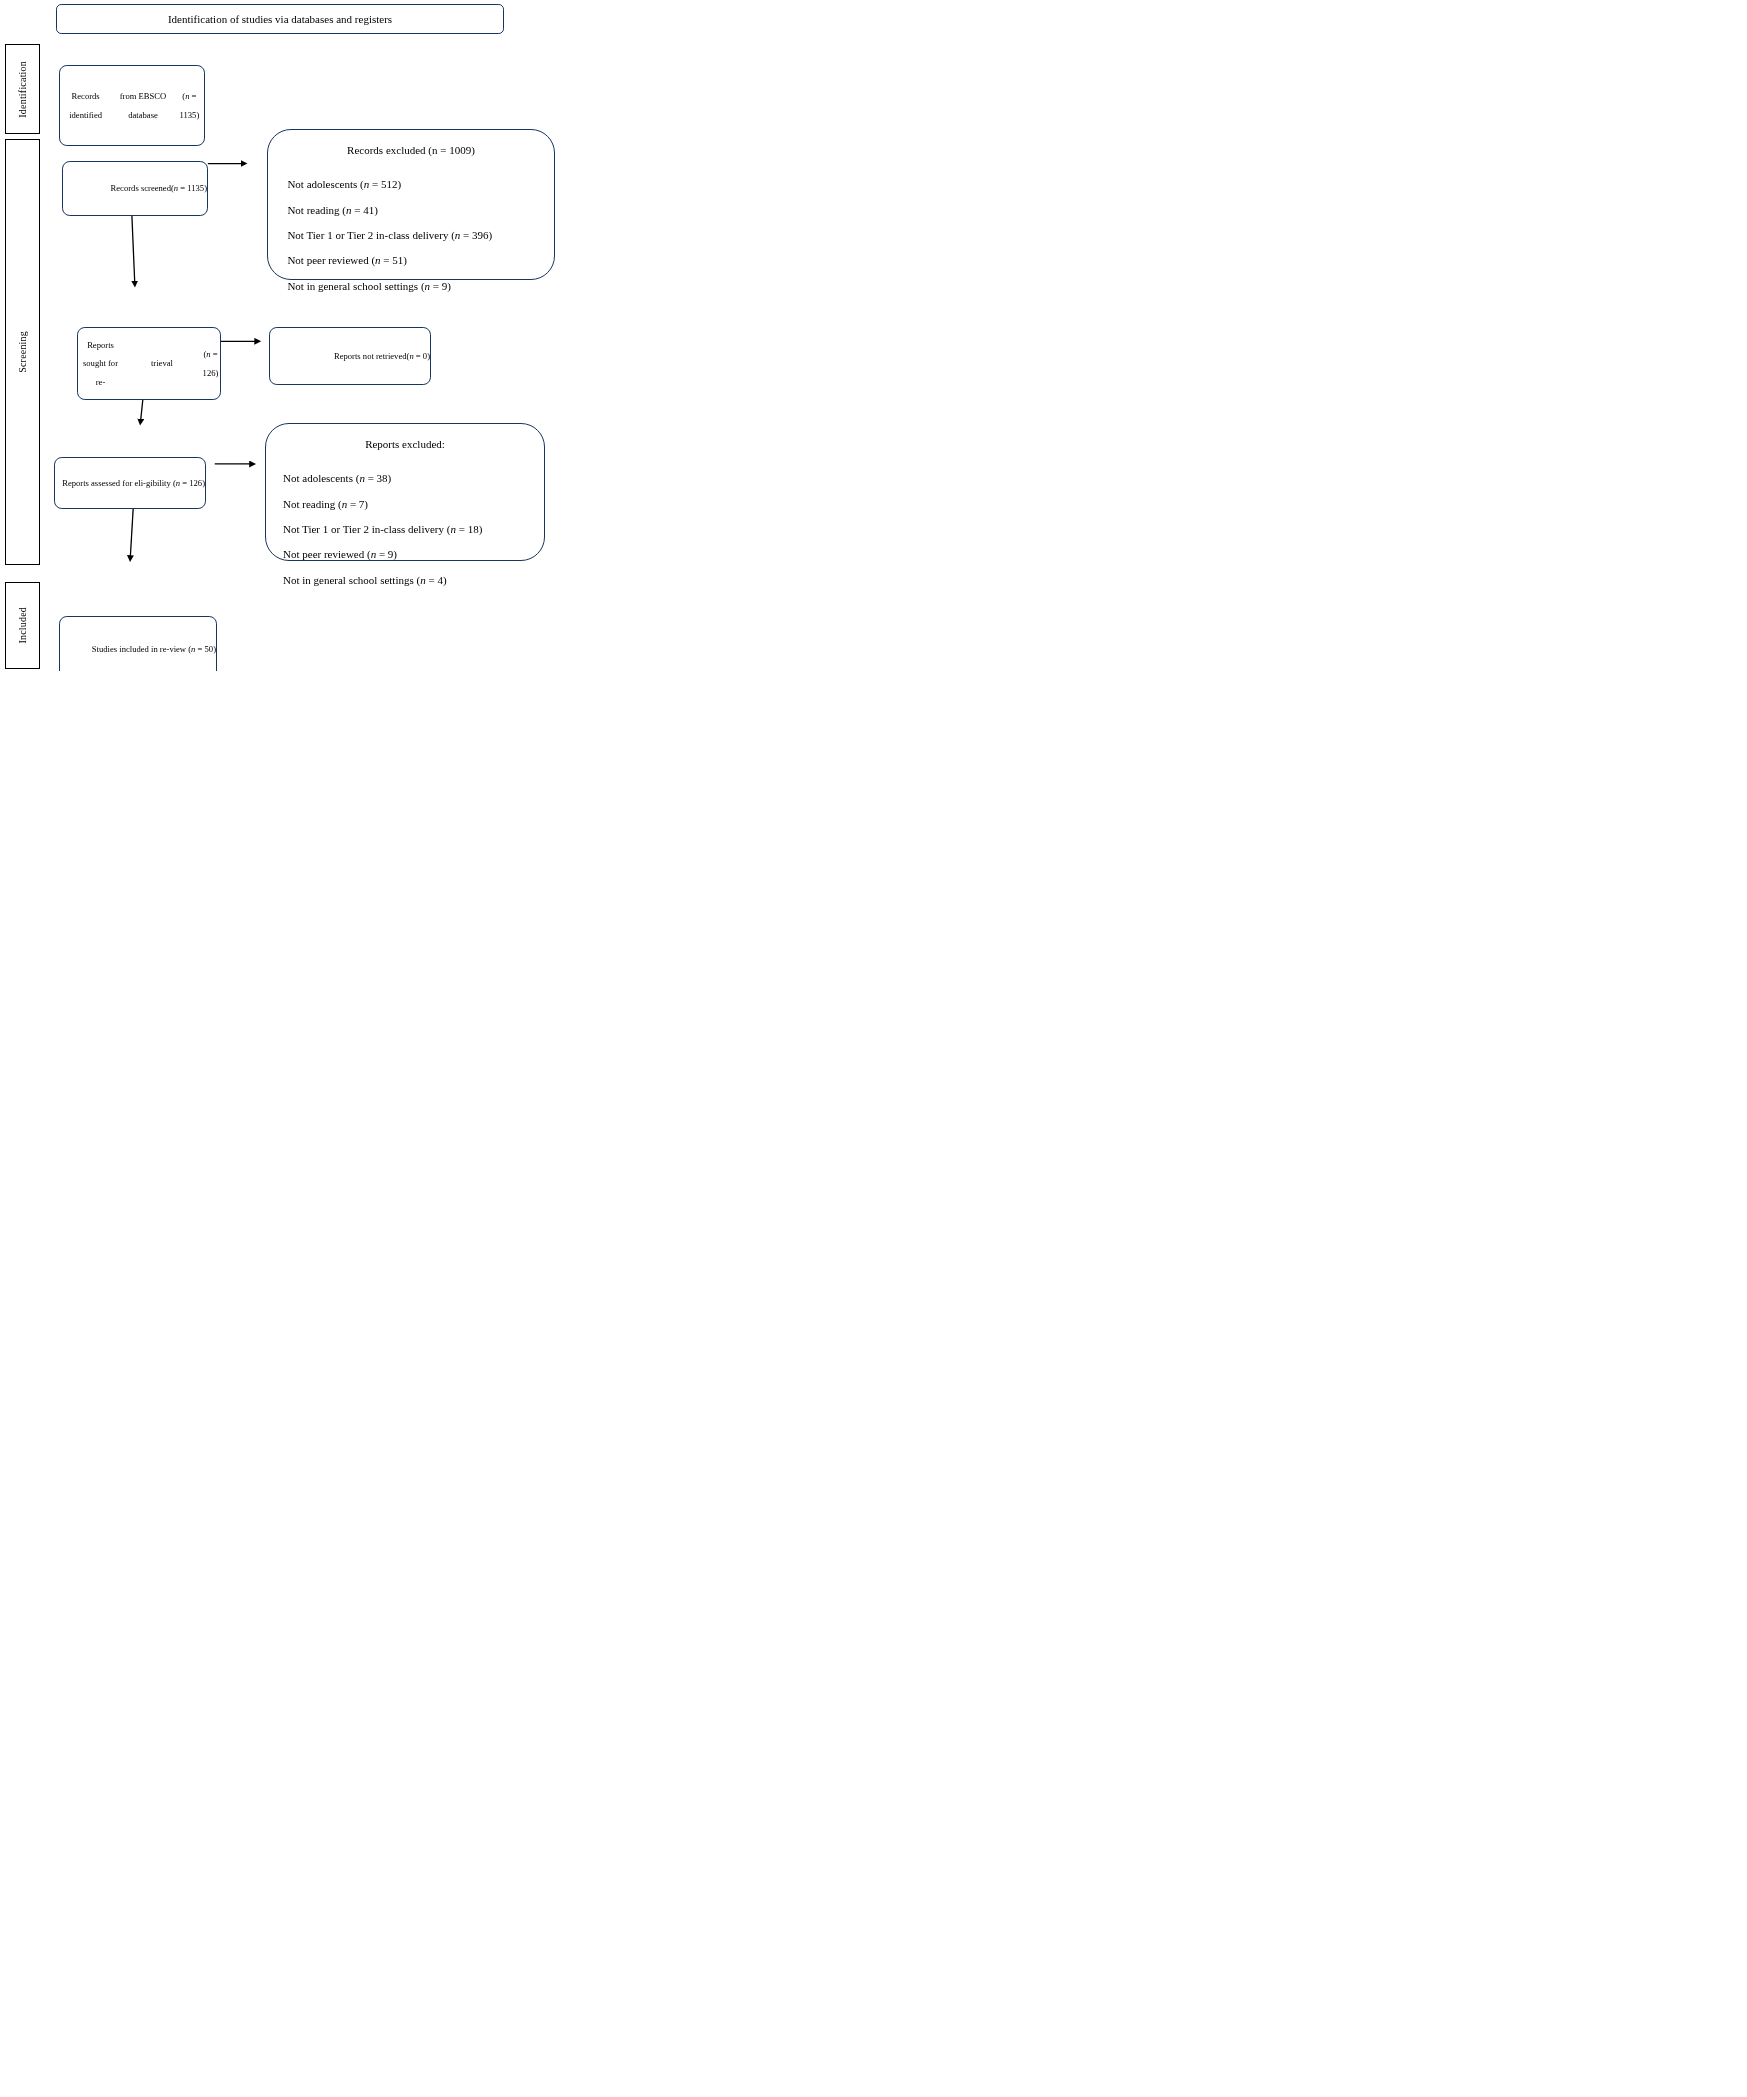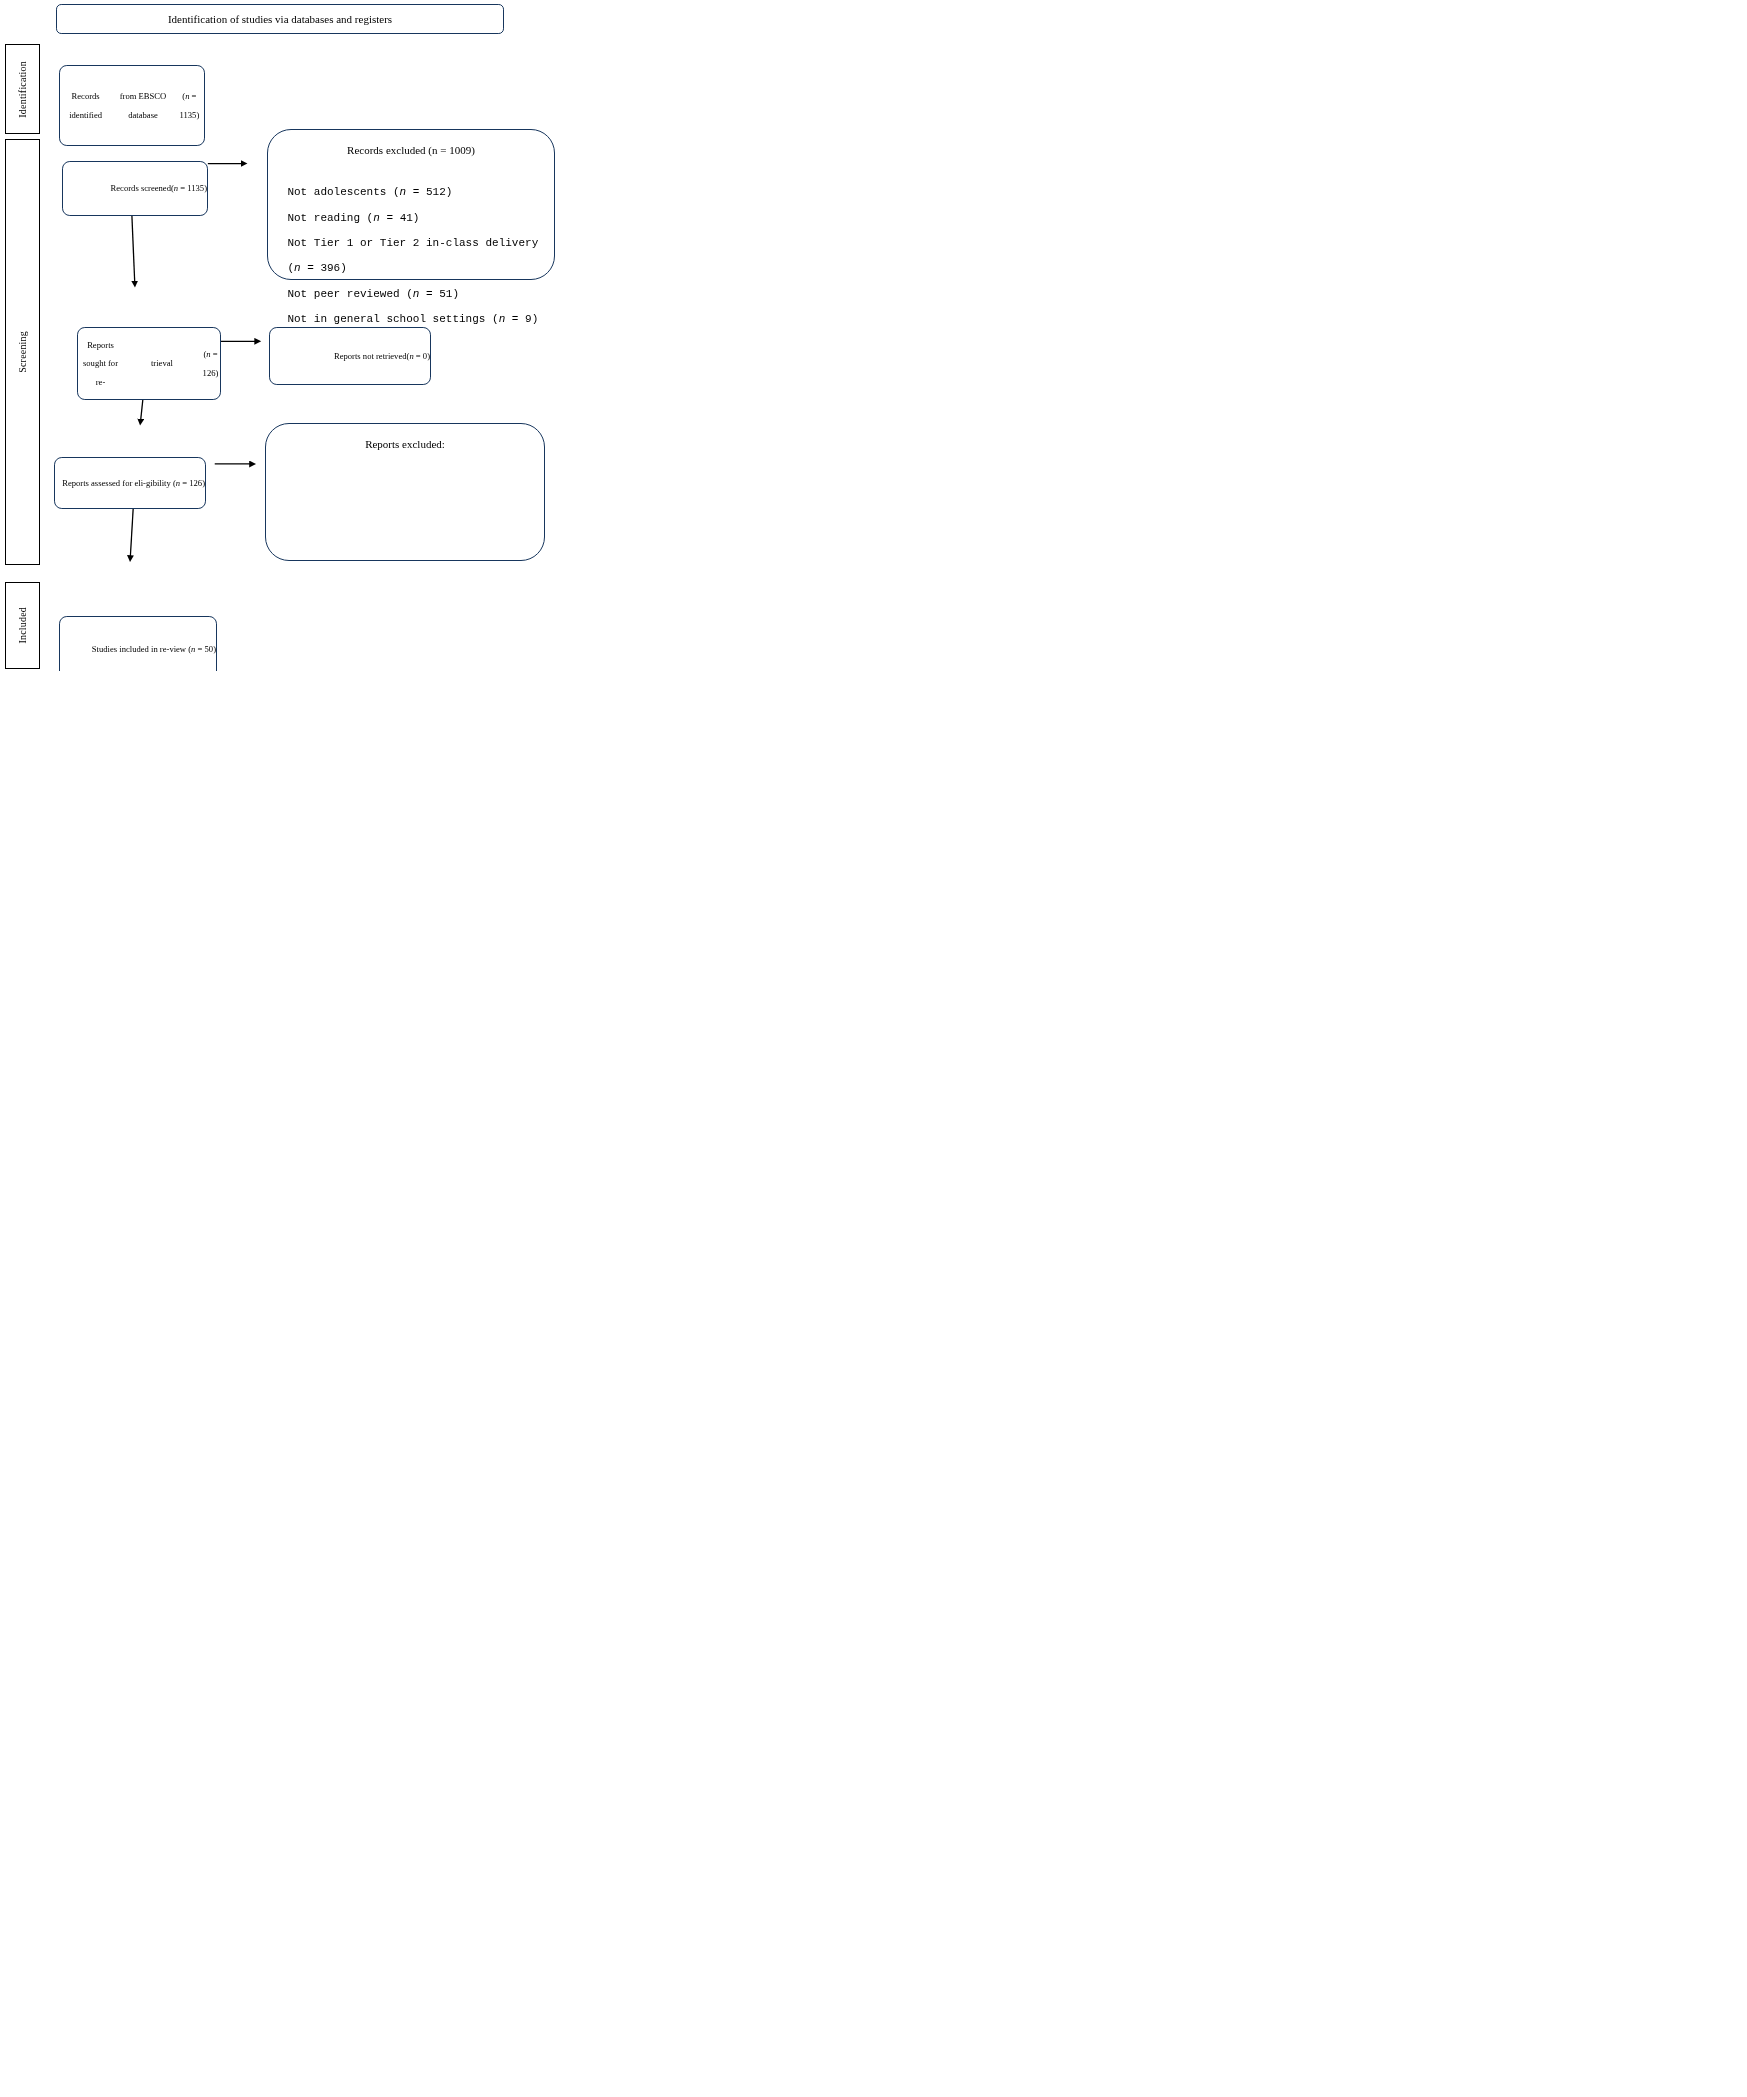--- a/index.html
+++ b/index.html
@@ -39,10 +39,9 @@
     margin-top:13px;
   }
   .bigbox .bb-items{
-    margin-top:22px;
+    margin-top:14px;
     text-align:left;
     line-height:2.3;
-    font-family:Liberation Mono, monospace;
   }
   .sidebox{
     position:absolute;

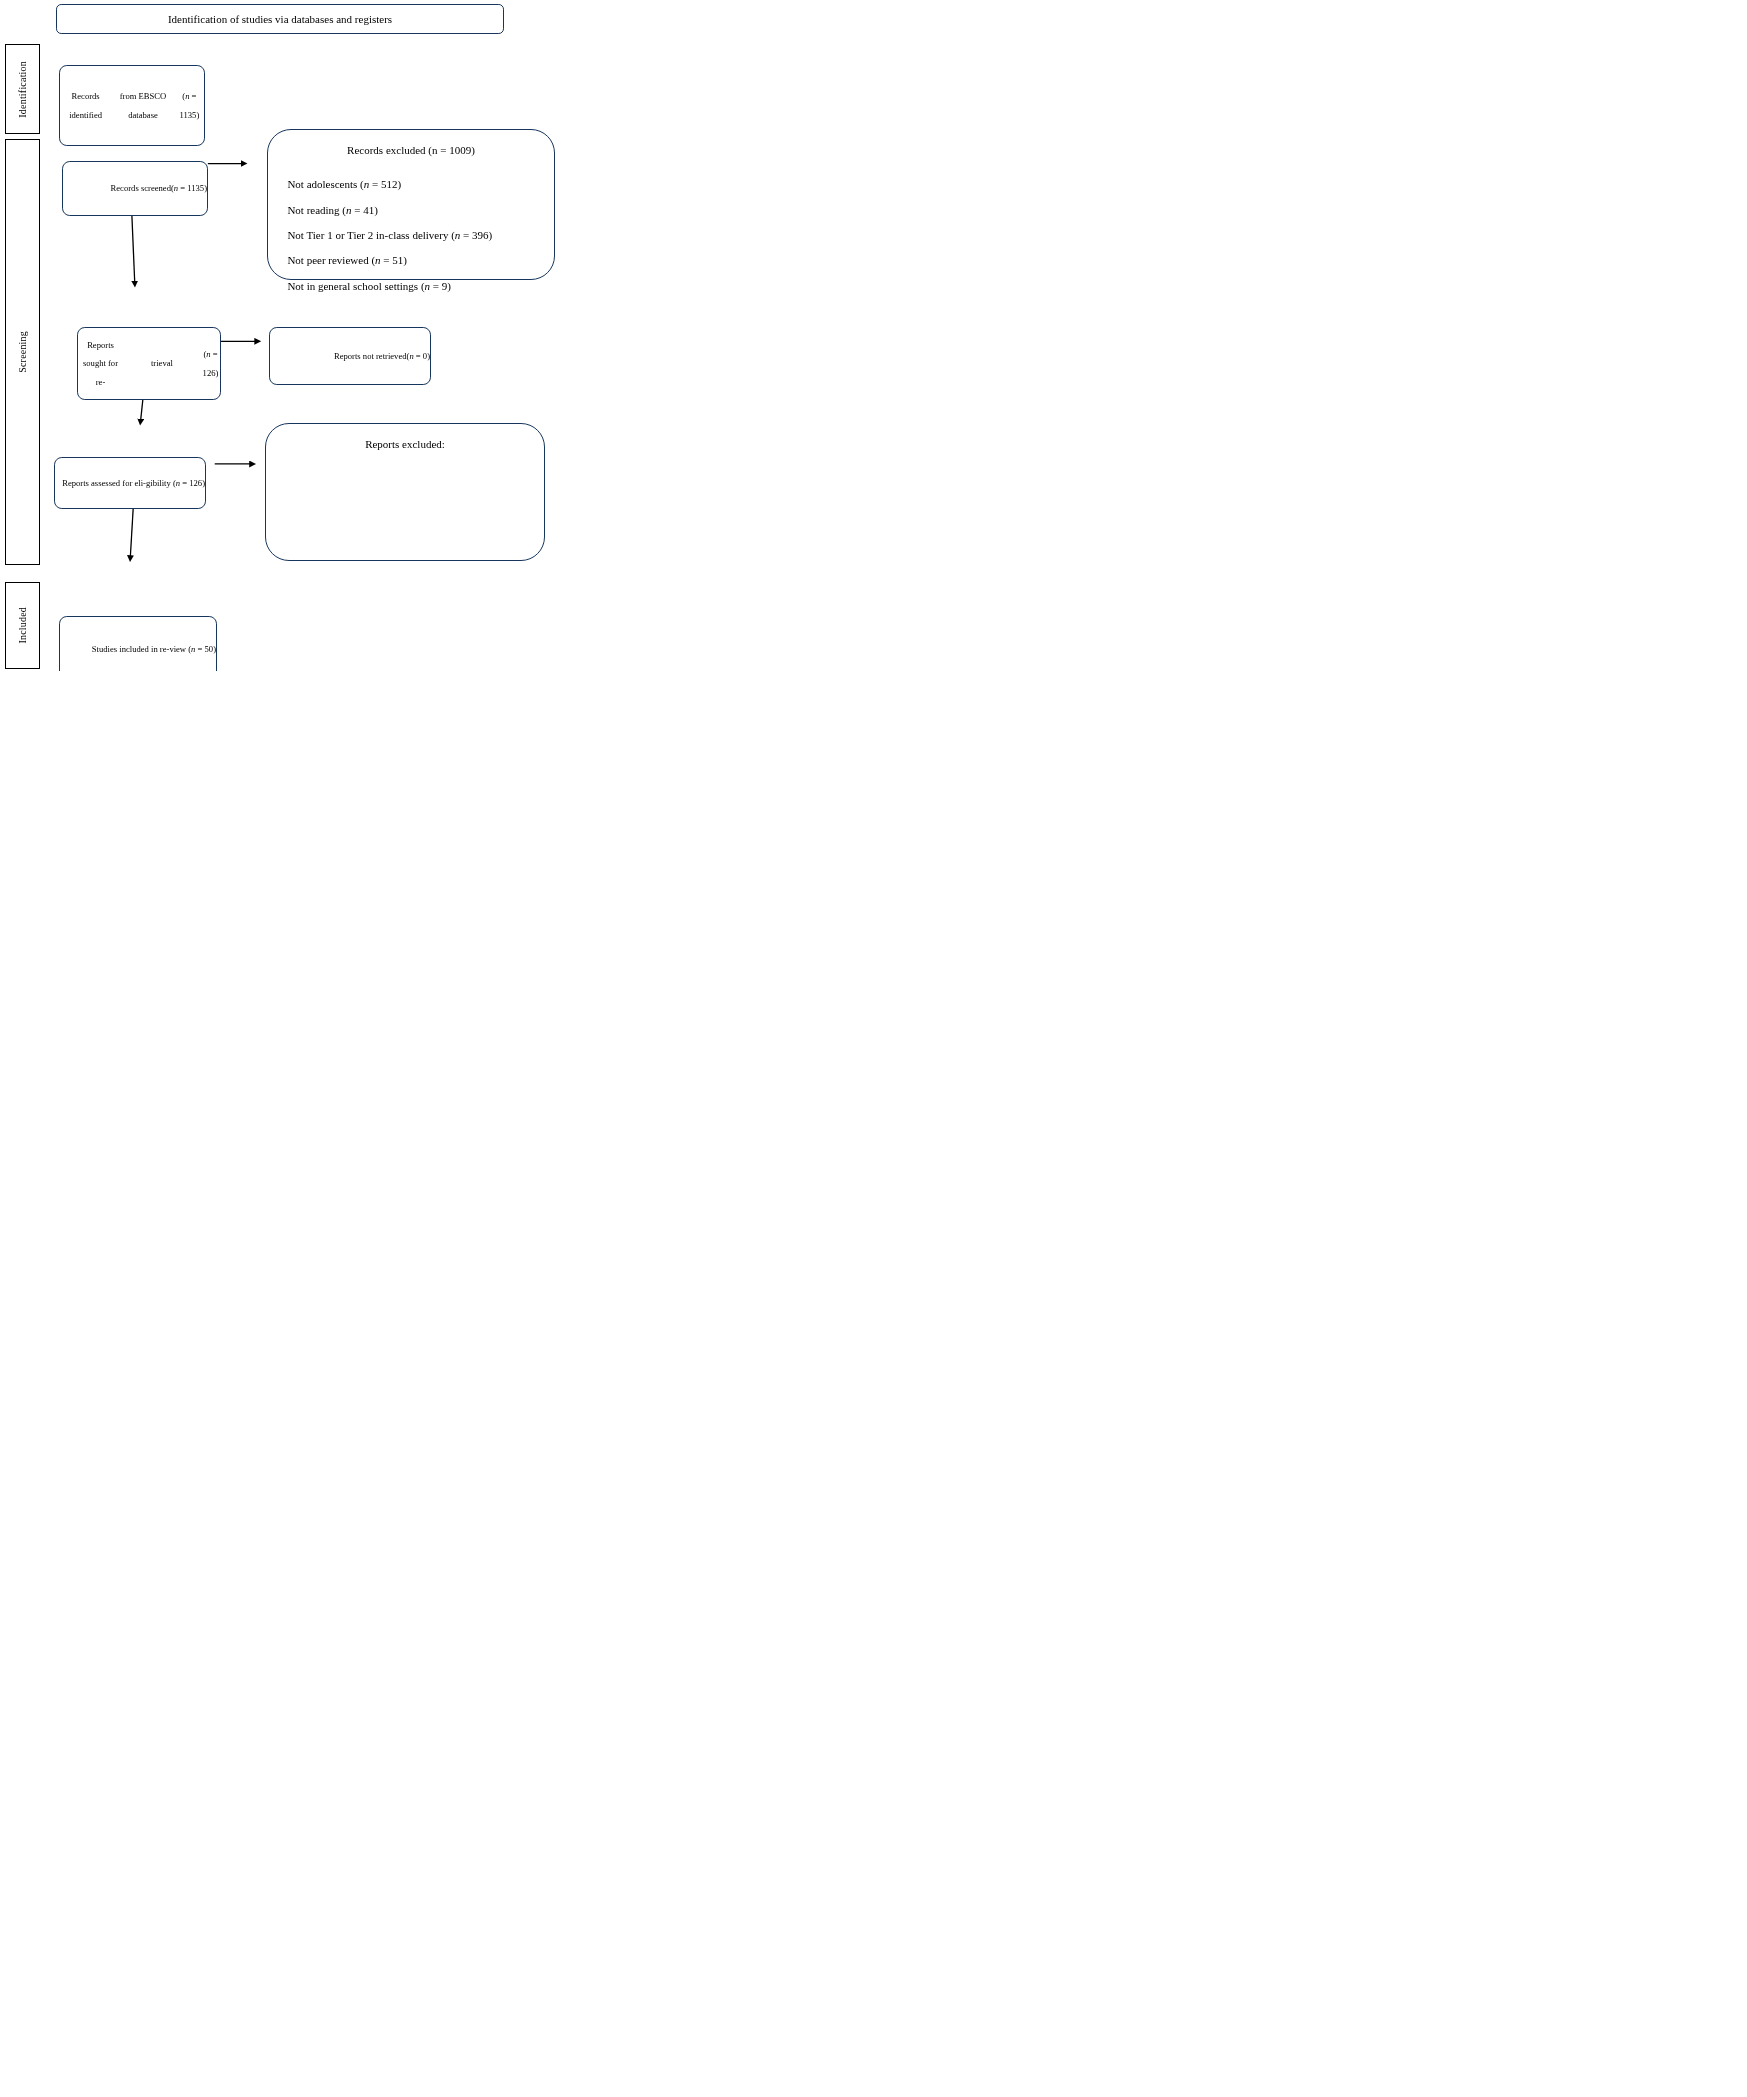--- a/index.html
+++ b/index.html
@@ -144,6 +144,13 @@
 
   <div class="bigbox" style="left:265px;top:423px;width:280px;height:138px;">
     <div class="bb-title">Reports excluded:</div>
+    <div class="bb-items" style="padding-left:17px;">
+      <div>Not adolescents (<i>n</i> = 38)</div>
+      <div>Not reading (<i>n</i> = 7)</div>
+      <div>Not Tier 1 or Tier 2 in-class delivery (<i>n</i> = 18)</div>
+      <div>Not peer reviewed (<i>n</i> = 9)</div>
+      <div>Not in general school settings (<i>n</i> = 4)</div>
+    </div>
   </div>
 
   <div class="flowbox" style="left:59px;top:600px;width:158px;height:66px;padding-left:25px;">

